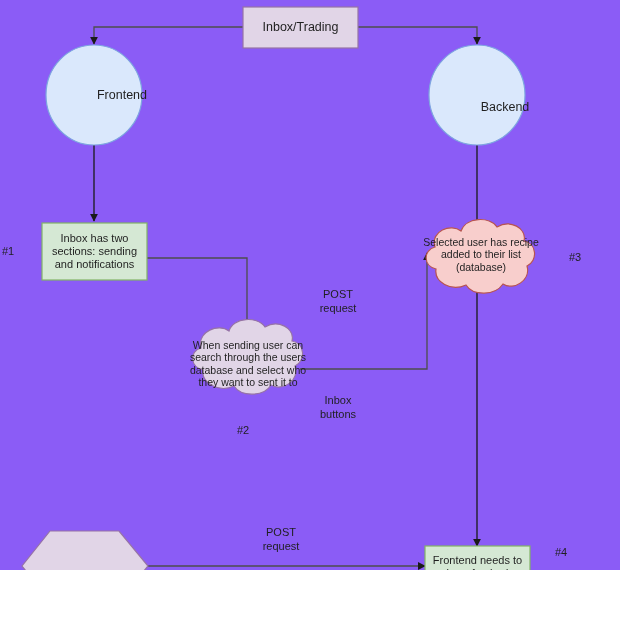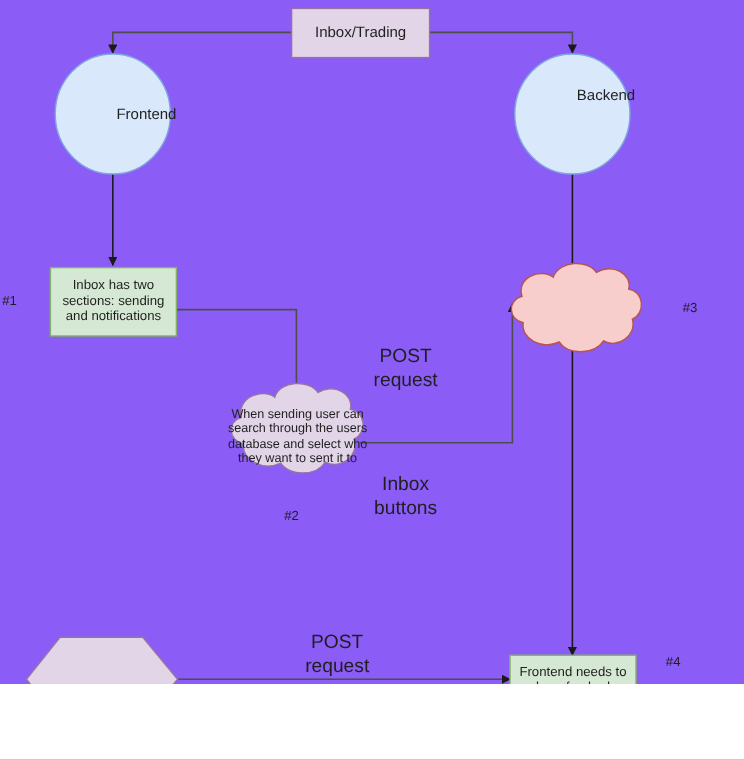--- a/index.html
+++ b/index.html
@@ -119,7 +119,7 @@
 
   <div class="node-label lbl-ellipse" style="left:46px; top:88px; width:96px;">Frontend</div>
 
-  <div class="node-label lbl-ellipse" style="left:429px; top:72px; width:96px;">Backend</div>
+  <div class="node-label lbl-ellipse" style="left:429px; top:100px; width:96px;">Backend</div>
 
   <div class="node-label lbl-box" style="left:44px; top:232px; width:101px;">Inbox has two sections: sending and notifications</div>
 

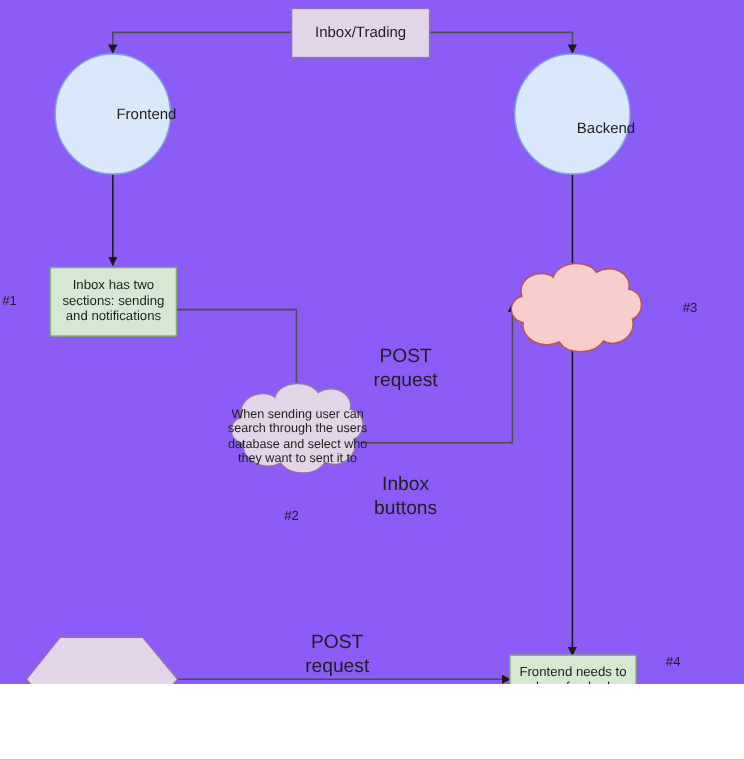--- a/index.html
+++ b/index.html
@@ -125,6 +125,7 @@
 
   <div class="node-label lbl-cloud" style="left:186px; top:339px; width:124px;">When sending user can search through the users database and select who they want to sent it to</div>
 
+  <div class="node-label lbl-cloud" style="left:419px; top:236px; width:124px;">Selected user has recipe added to their list (database)</div>
 
   <div class="node-label lbl-box" style="left:427px; top:554px; width:101px;">Frontend needs to be refreshed</div>
 

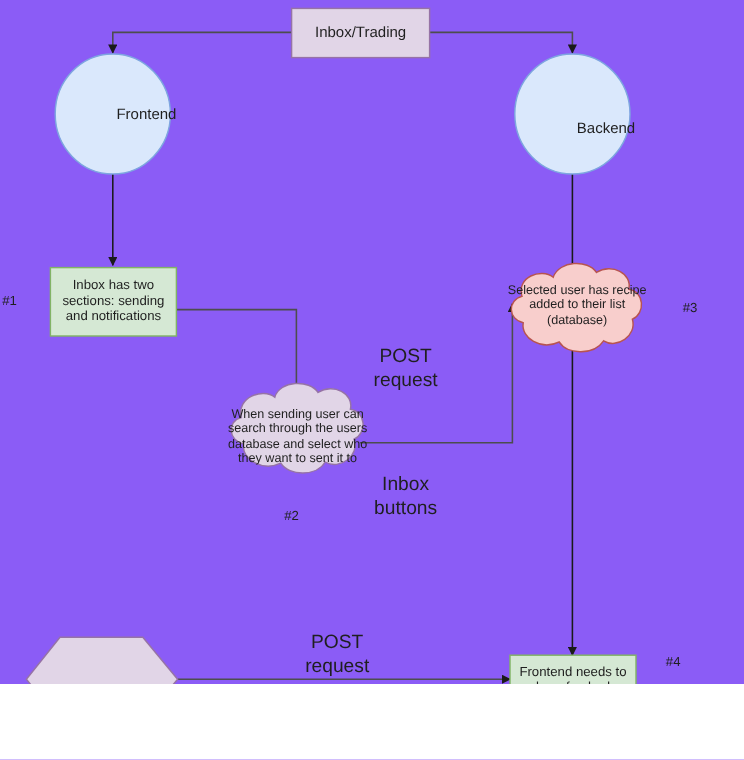--- a/index.html
+++ b/index.html
@@ -41,7 +41,7 @@
   }
   .edge-label {
     position: absolute;
-    font-size: 16px;
+    font-size: 11px;
     color: #1f1f1f;
     text-align: center;
     line-height: 1.25;

